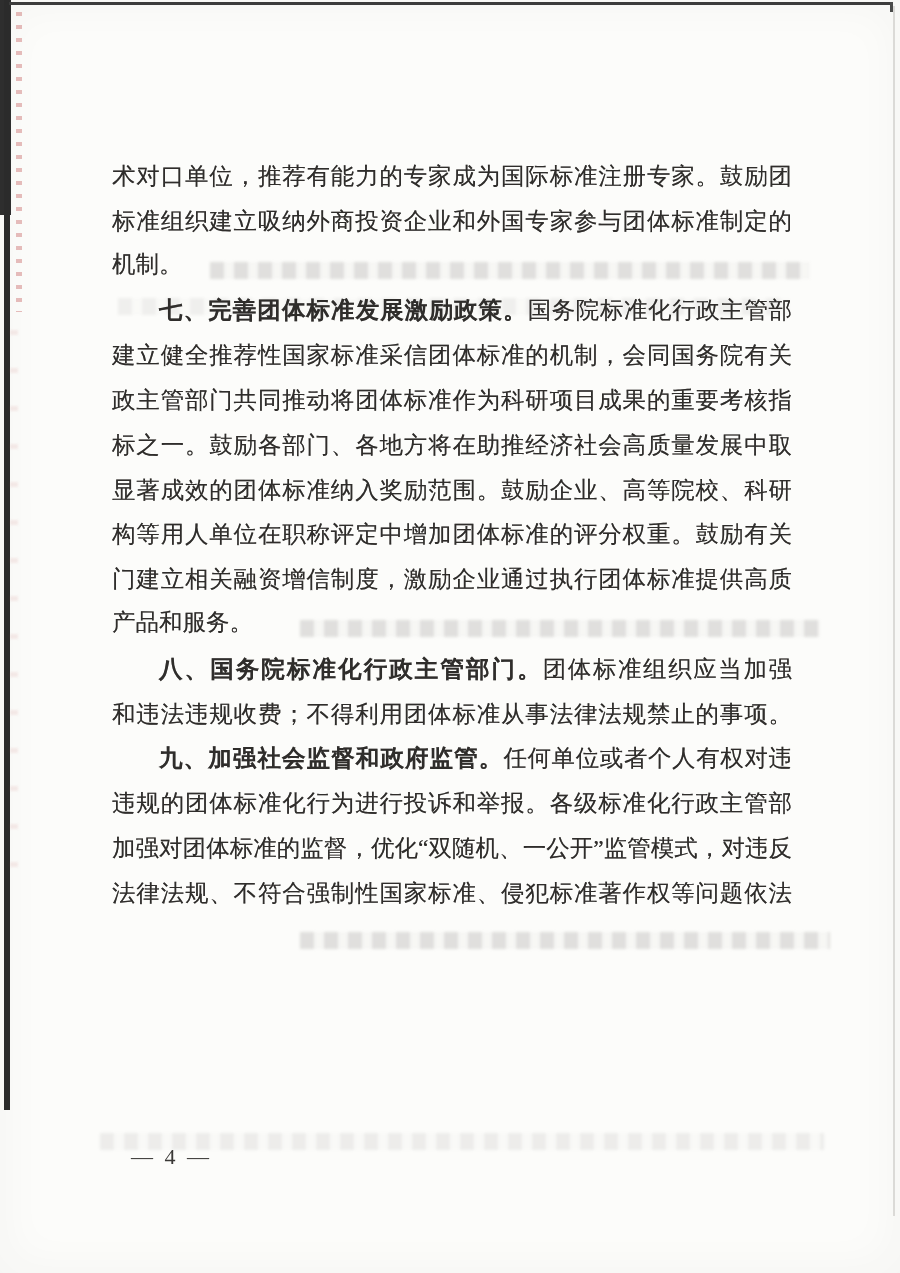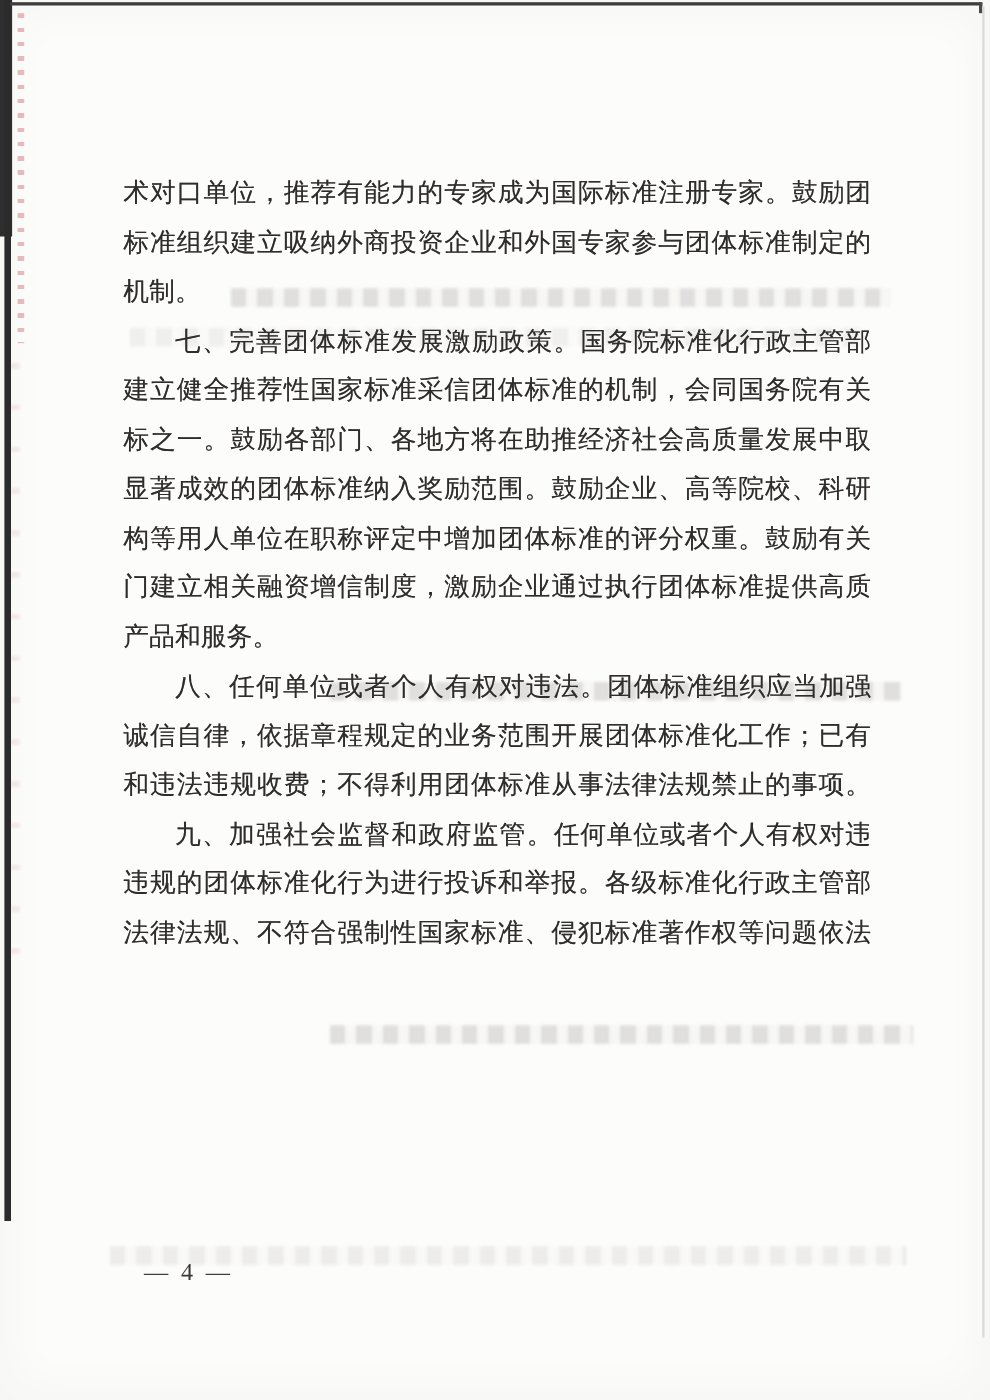--- a/index.html
+++ b/index.html
@@ -83,7 +83,7 @@
     max-height: 44.8px;
     overflow: hidden;
   }
-  .line.last { text-align-last: left; }
+  .line.last { text-align-last: left; font-family: Liberation Mono, monospace; }
   .line.indent { text-indent: 47px; }
   .lead {
     font-family: "Liberation Sans", "DejaVu Sans", sans-serif;

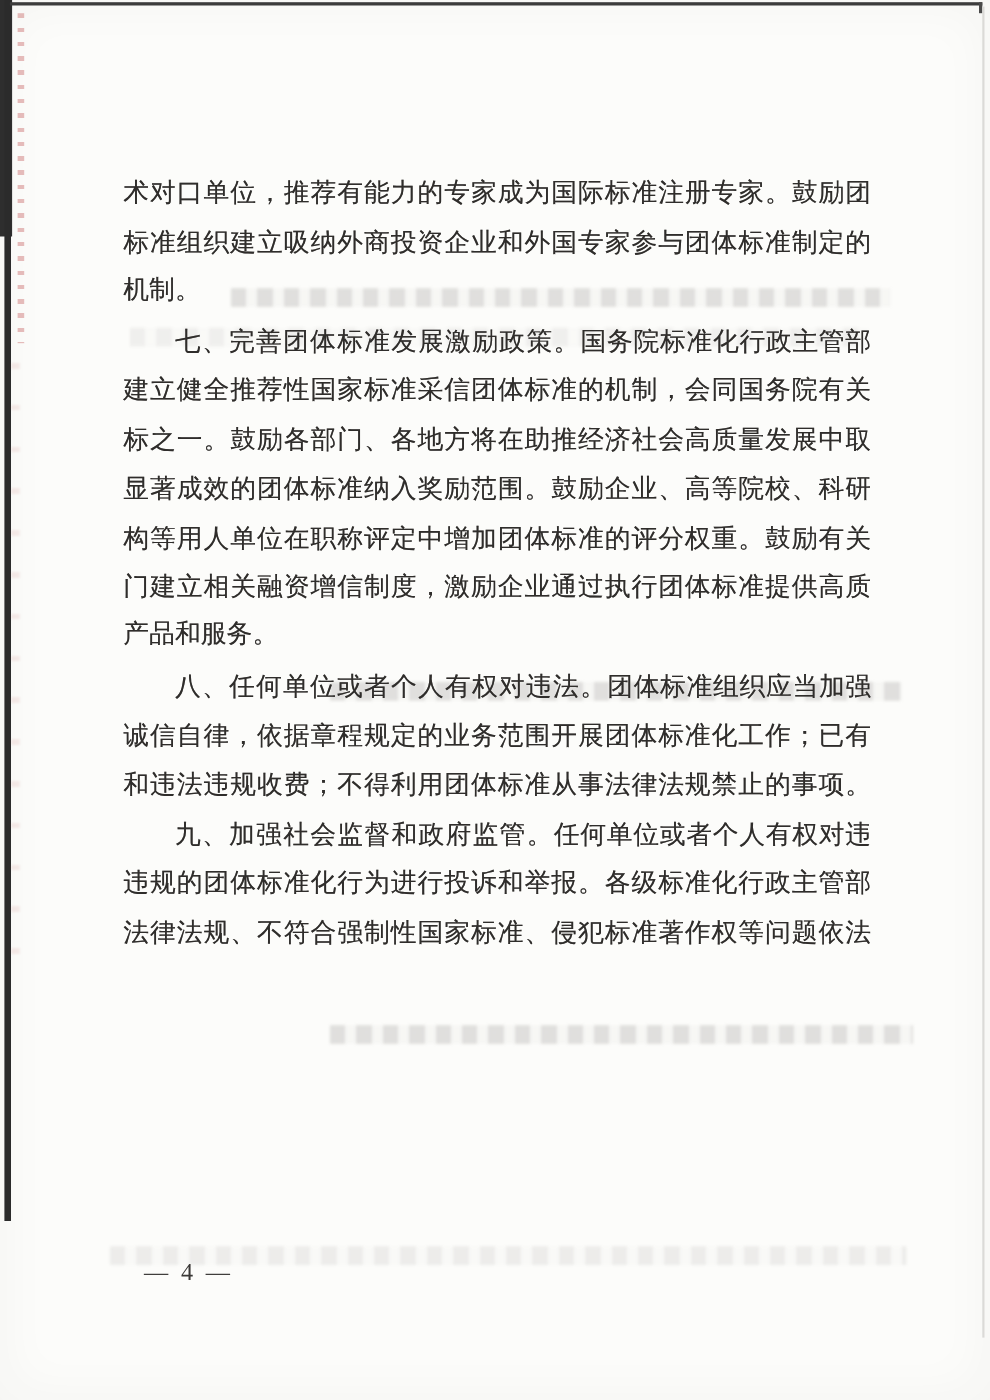--- a/index.html
+++ b/index.html
@@ -87,7 +87,7 @@
   .line.indent { text-indent: 47px; }
   .lead {
     font-family: "Liberation Sans", "DejaVu Sans", sans-serif;
-    font-weight: 400;
+    font-weight: 700;
     letter-spacing: 0.5px;
   }
 

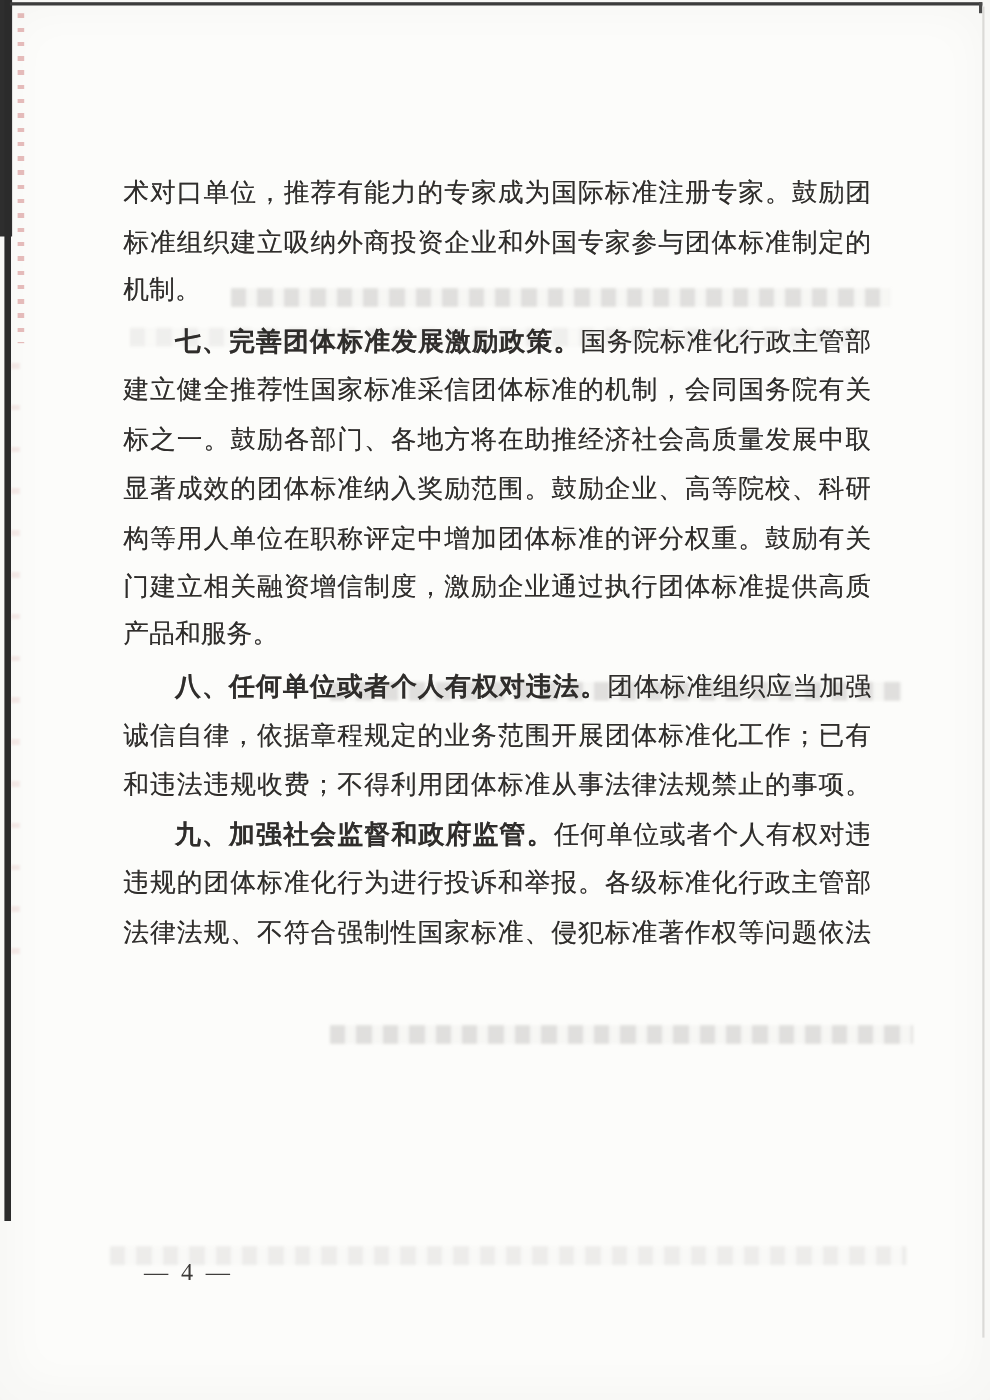--- a/index.html
+++ b/index.html
@@ -127,6 +127,7 @@
       <div>
         <div class="line indent"><b class="lead">七、完善团体标准发展激励政策。</b>国务院标准化行政主管部门</div>
         <div class="line">建立健全推荐性国家标准采信团体标准的机制，会同国务院有关行</div>
+        <div class="line">政主管部门共同推动将团体标准作为科研项目成果的重要考核指</div>
         <div class="line">标之一。鼓励各部门、各地方将在助推经济社会高质量发展中取得</div>
         <div class="line">显著成效的团体标准纳入奖励范围。鼓励企业、高等院校、科研机</div>
         <div class="line">构等用人单位在职称评定中增加团体标准的评分权重。鼓励有关部</div>

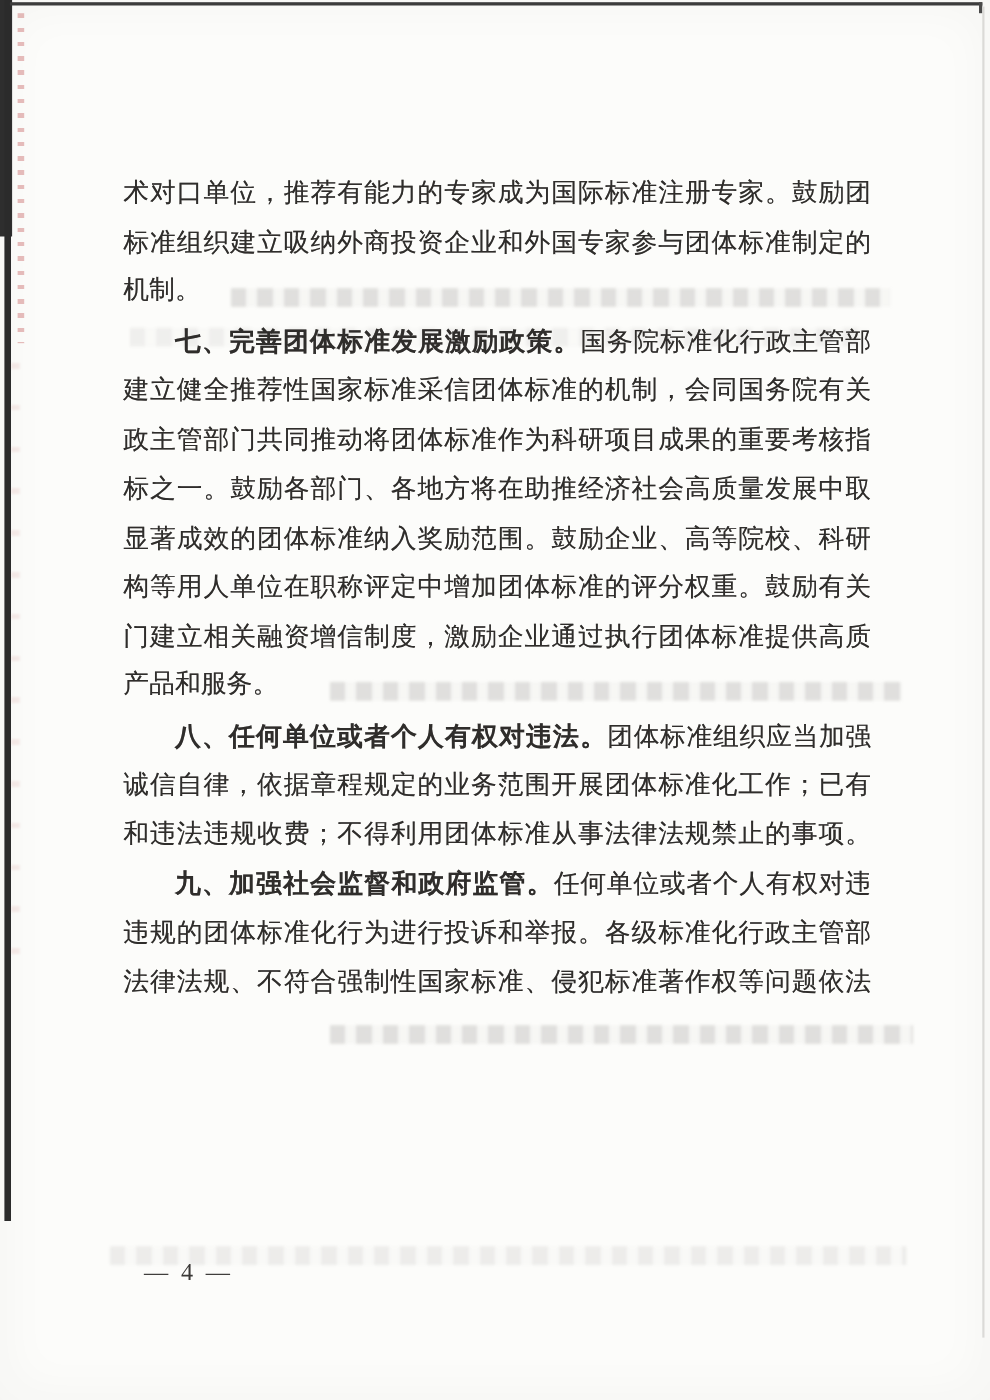--- a/index.html
+++ b/index.html
@@ -135,7 +135,7 @@
         <div class="line last">产品和服务。</div>
       </div>
       <div>
-        <div class="line indent"><b class="lead">八、任何单位或者个人有权对违法。</b>团体标准组织应当加强</div>
+        <div class="line indent"><b class="lead">八、国务院标准化行政主管部门。</b>团体标准组织应当加强</div>
         <div class="line">诚信自律，依据章程规定的业务范围开展团体标准化工作；已有</div>
         <div class="line">和违法违规收费；不得利用团体标准从事法律法规禁止的事项。</div>
       </div>

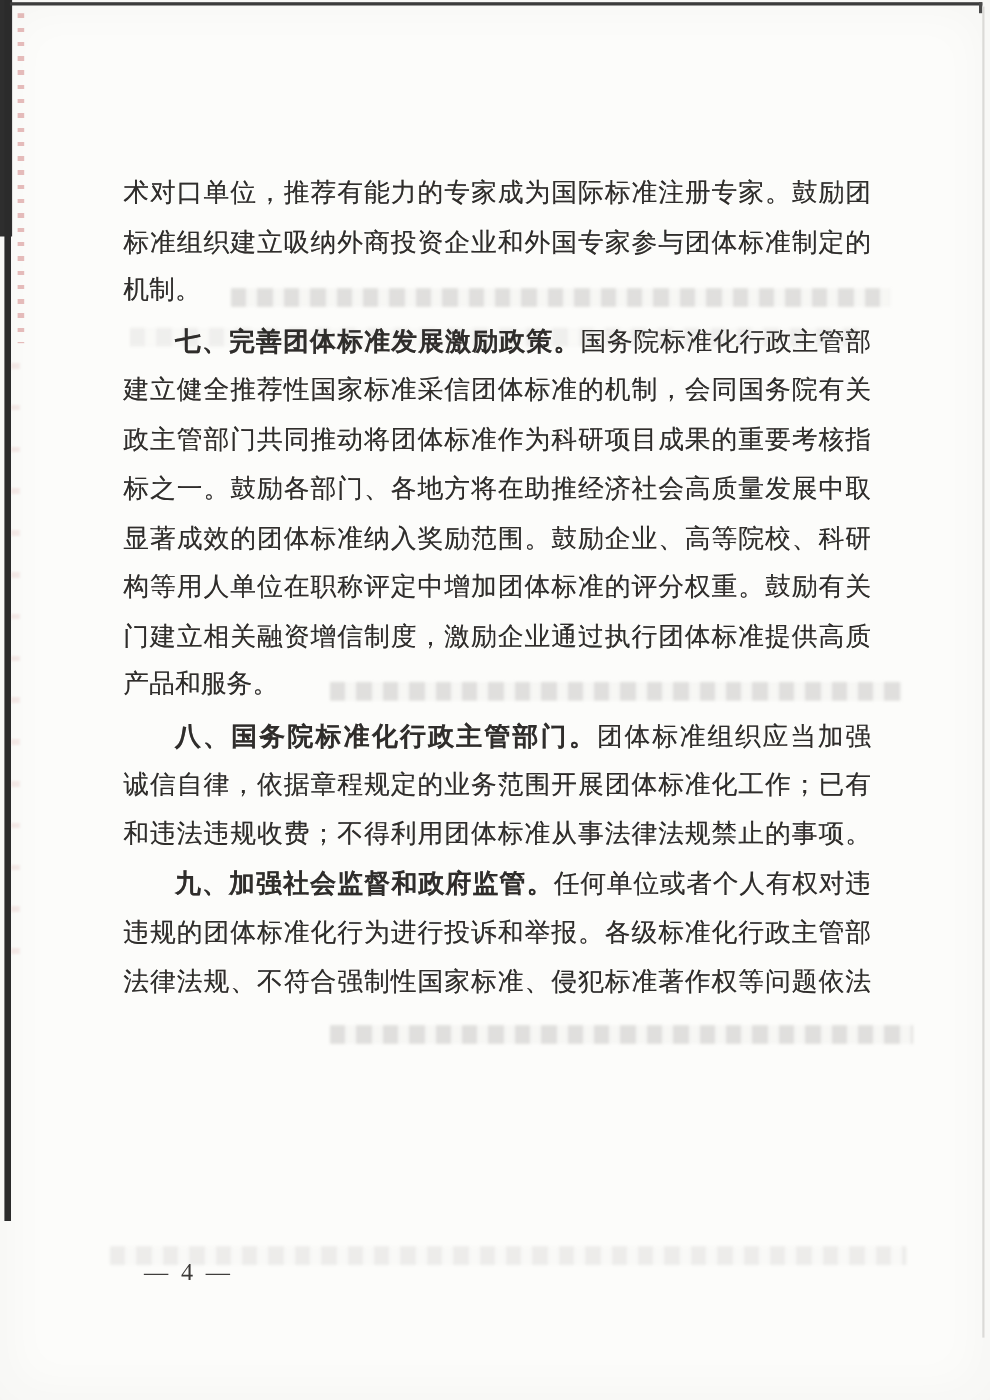--- a/index.html
+++ b/index.html
@@ -136,7 +136,6 @@
       </div>
       <div>
         <div class="line indent"><b class="lead">八、国务院标准化行政主管部门。</b>团体标准组织应当加强</div>
-        <div class="line">诚信自律，依据章程规定的业务范围开展团体标准化工作；已有</div>
         <div class="line">和违法违规收费；不得利用团体标准从事法律法规禁止的事项。</div>
       </div>
       <div>

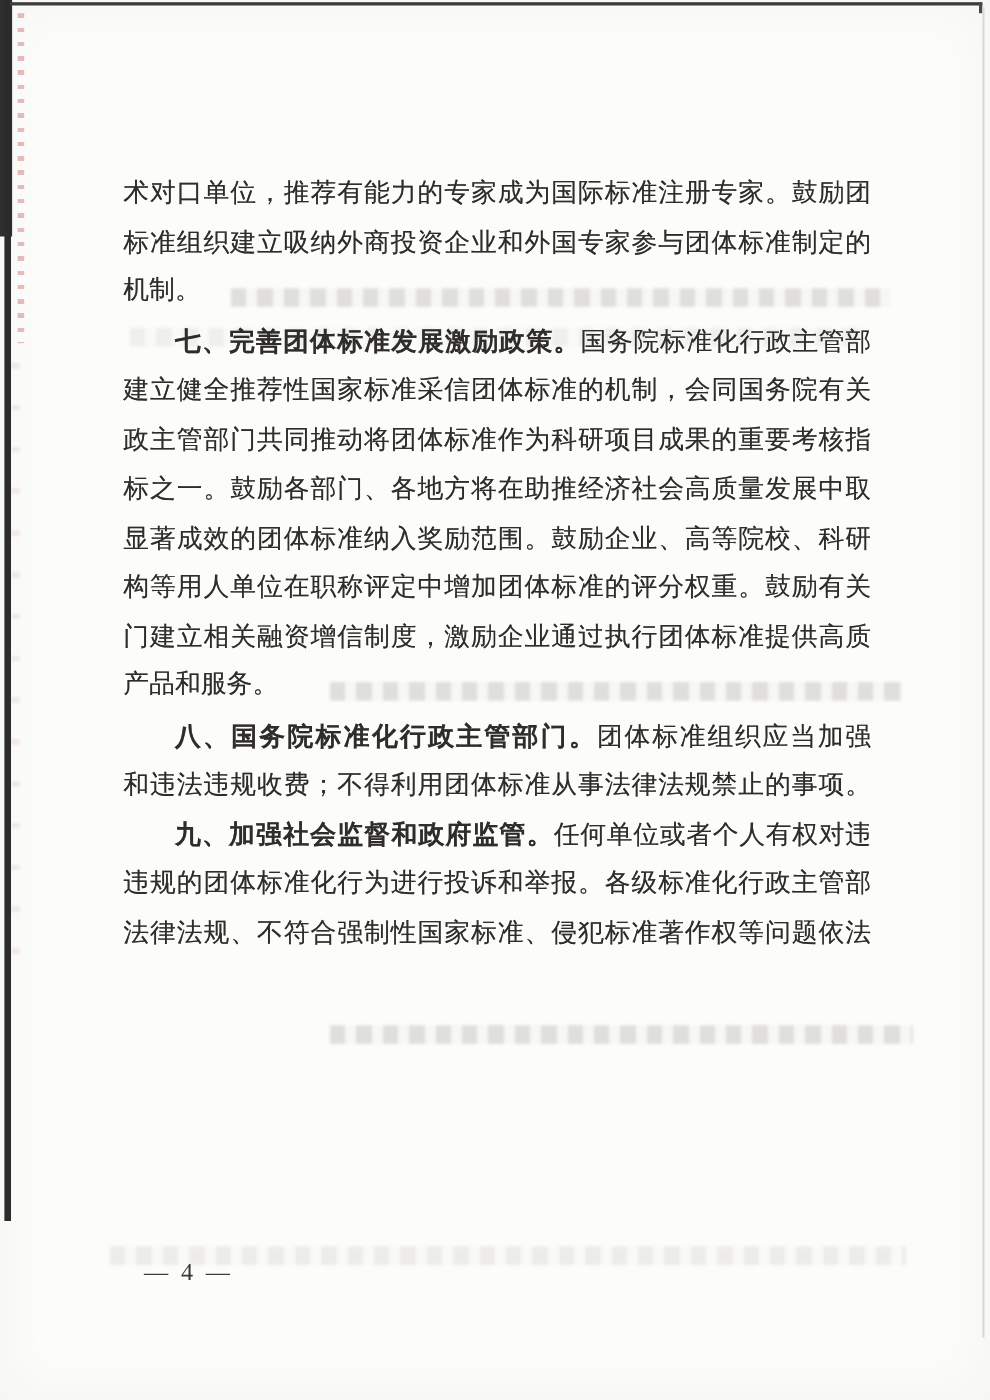--- a/index.html
+++ b/index.html
@@ -141,6 +141,7 @@
       <div>
         <div class="line indent"><b class="lead">九、加强社会监督和政府监管。</b>任何单位或者个人有权对违法</div>
         <div class="line">违规的团体标准化行为进行投诉和举报。各级标准化行政主管部门</div>
+        <div class="line">加强对团体标准的监督，优化“双随机、一公开”监管模式，对违反</div>
         <div class="line">法律法规、不符合强制性国家标准、侵犯标准著作权等问题依法依</div>
       </div>
     </div>

